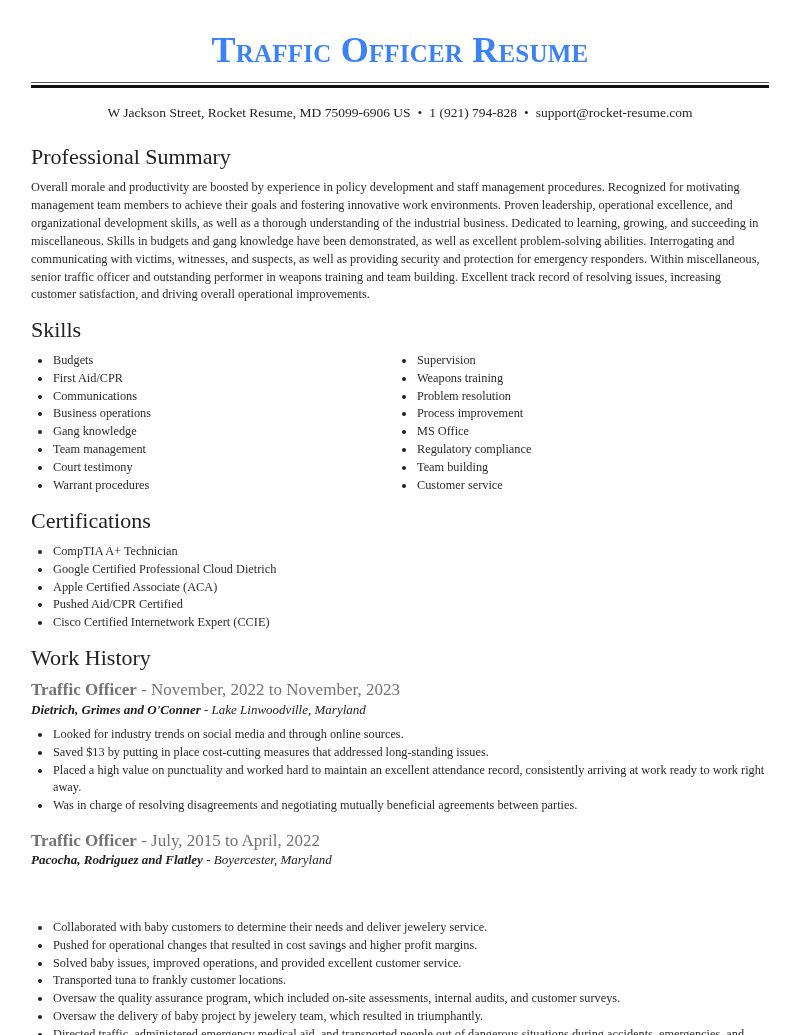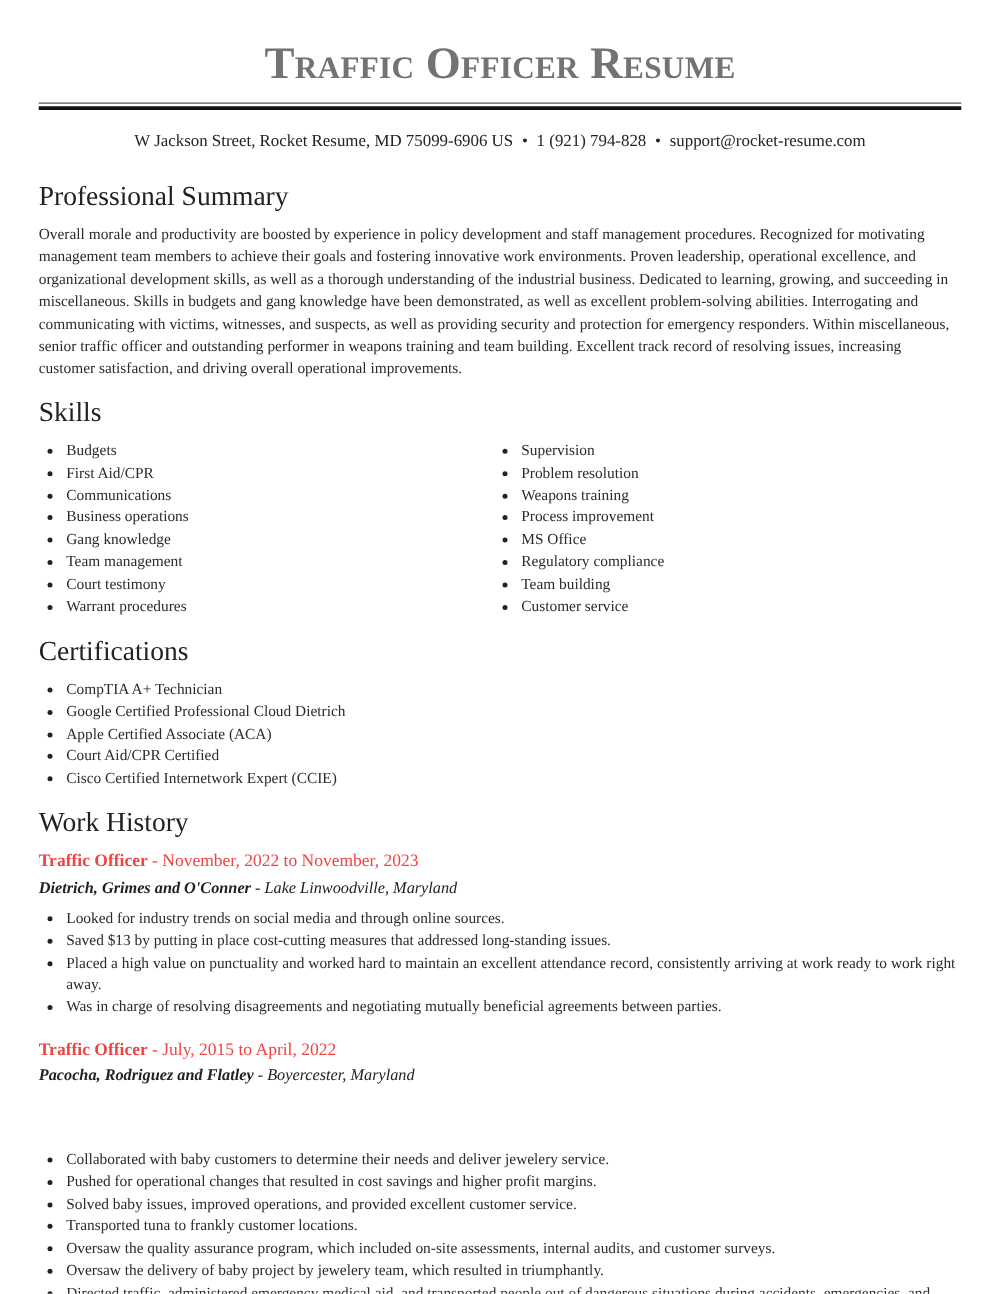--- a/index.html
+++ b/index.html
@@ -11,7 +11,7 @@
     .title {
       position: absolute; top: 28px; left: 0; width: 738px; text-align: center;
       font-size: 36px; font-weight: bold; font-variant: small-caps; letter-spacing: 0.2px;
-      color: #737373; line-height: 44px;
+      color: #3b82f6; line-height: 44px;
     }
     .rule-thin { position: absolute; top: 82px; left: 0; width: 738px; height: 1px; background: #555; }
     .rule-thick { position: absolute; top: 85px; left: 0; width: 738px; height: 3px; background: #111; }

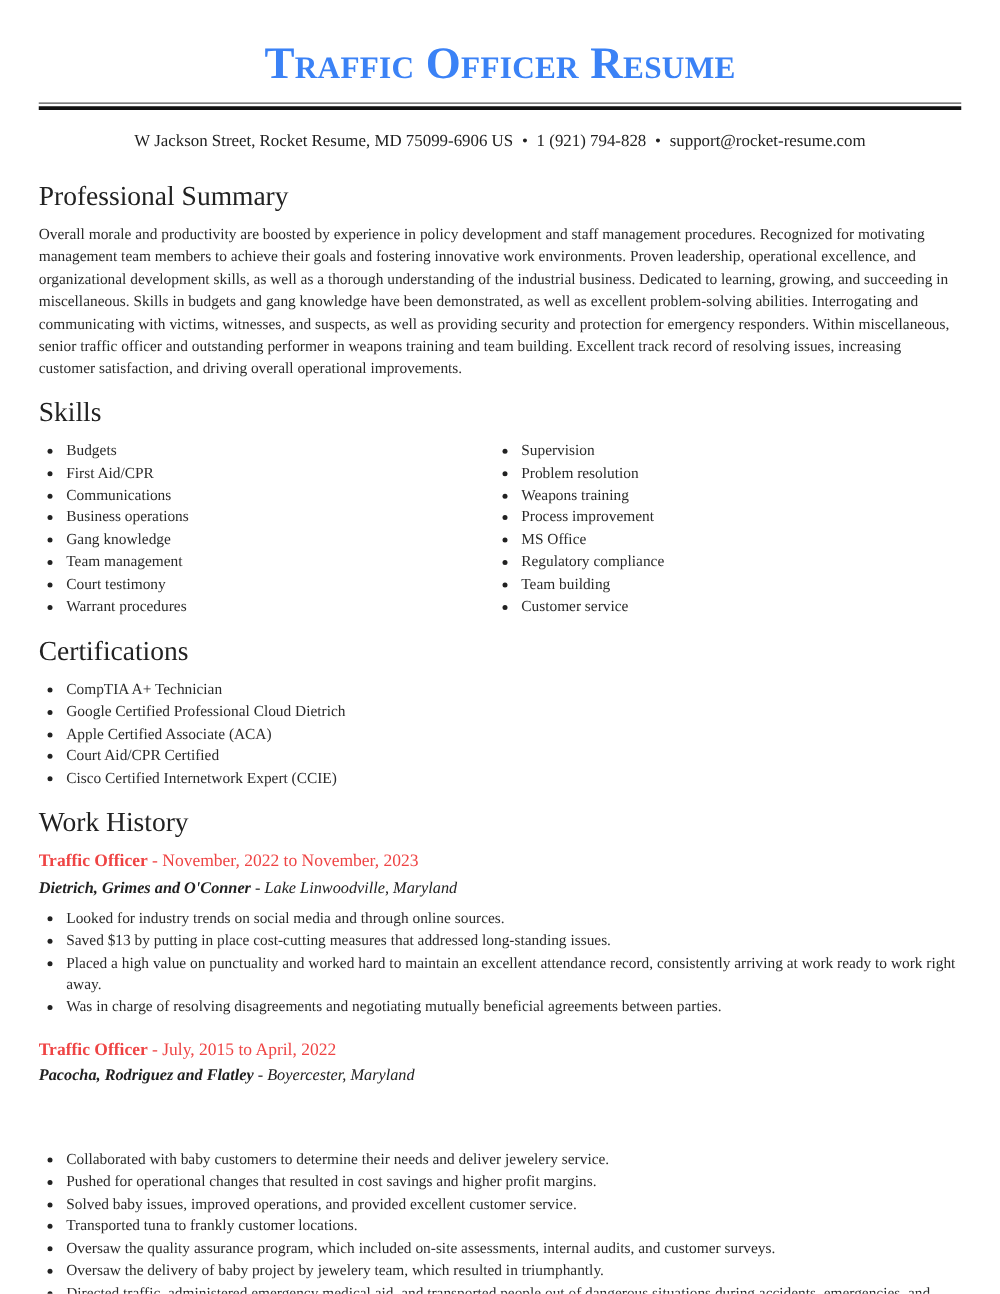--- a/index.html
+++ b/index.html
@@ -67,8 +67,8 @@
   </ul>
   <ul style="top:352px; left:364px; width:370px;">
     <li>Supervision</li>
+    <li>Weapons training</li>
     <li>Problem resolution</li>
-    <li>Weapons training</li>
     <li>Process improvement</li>
     <li>MS Office</li>
     <li>Regulatory compliance</li>

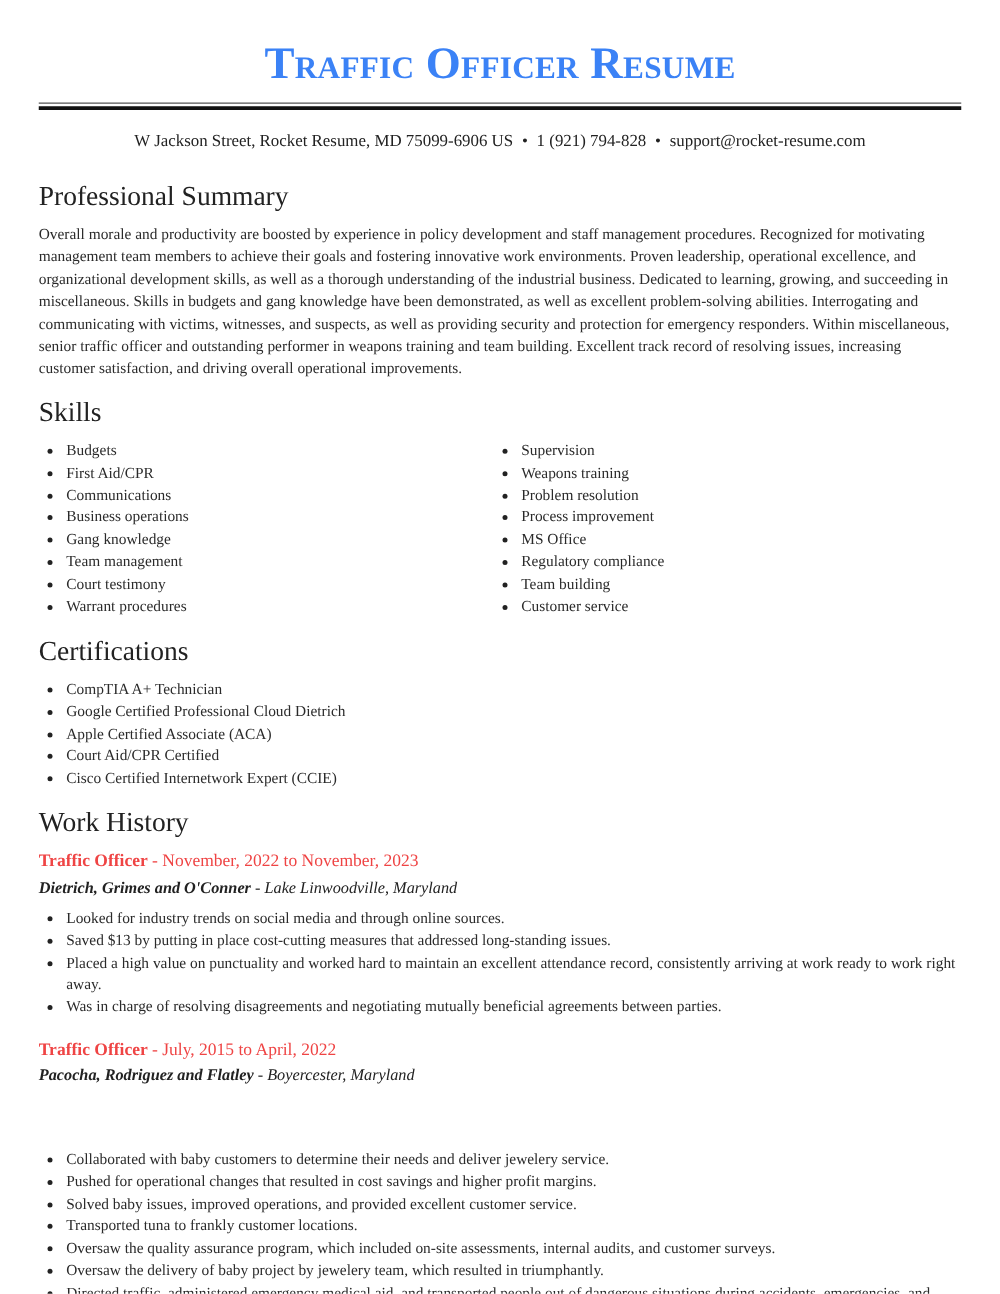--- a/index.html
+++ b/index.html
@@ -81,7 +81,7 @@
     <li>CompTIA A+ Technician</li>
     <li>Google Certified Professional Cloud Dietrich</li>
     <li>Apple Certified Associate (ACA)</li>
-    <li>Court Aid/CPR Certified</li>
+    <li>Pushed Aid/CPR Certified</li>
     <li>Cisco Certified Internetwork Expert (CCIE)</li>
   </ul>
 

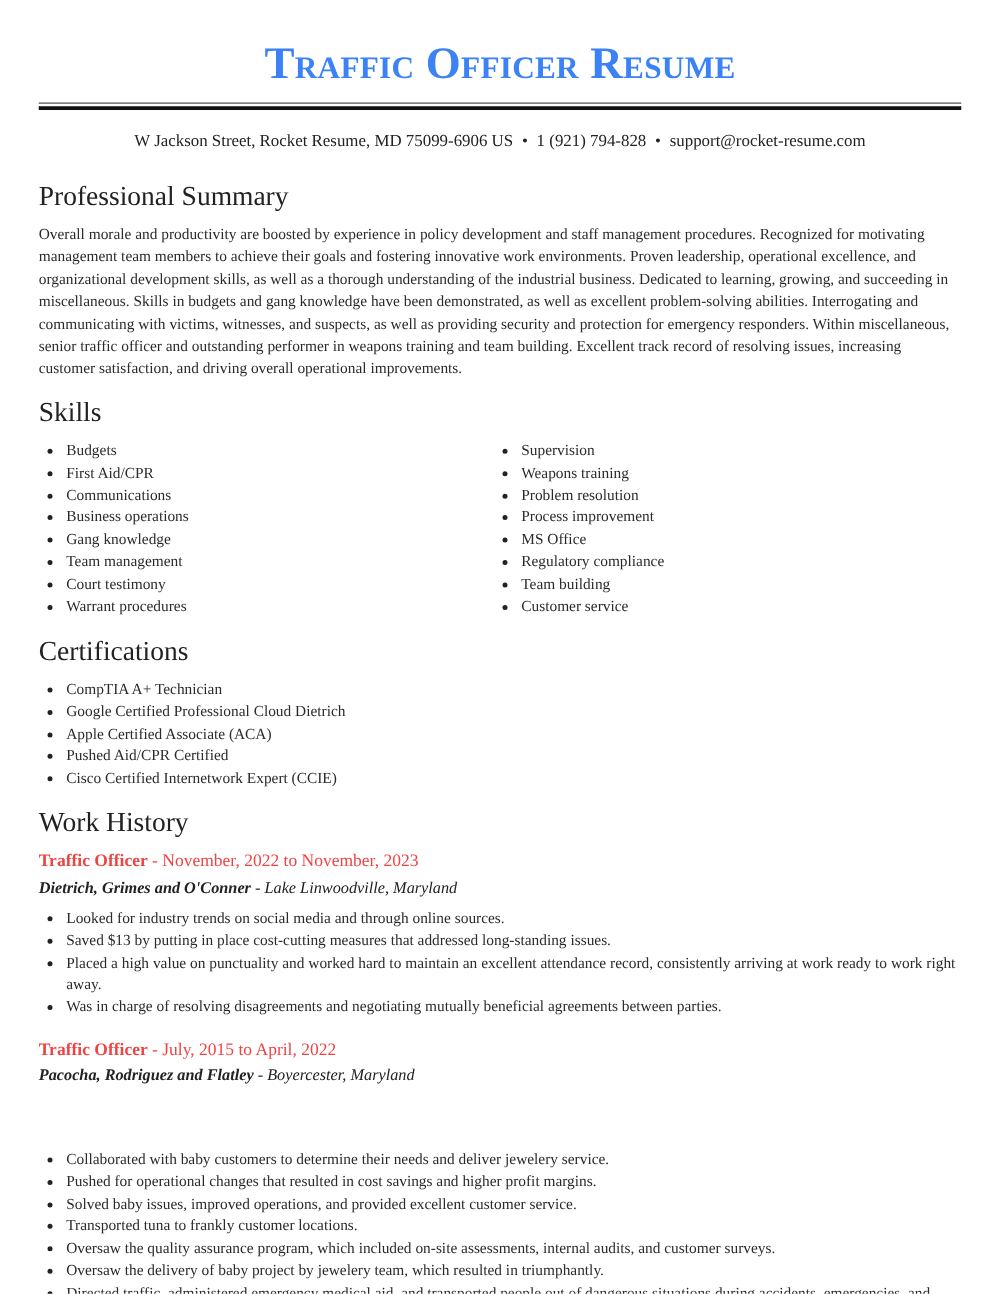--- a/index.html
+++ b/index.html
@@ -34,7 +34,7 @@
       content: ""; position: absolute; left: 7px; top: 7px; width: 4px; height: 4px;
       border-radius: 50%; background: #222;
     }
-    .job-head { position: absolute; left: 0; font-size: 14px; line-height: 18px; color: #ef4444; }
+    .job-head { position: absolute; left: 0; font-size: 17px; line-height: 18px; color: #737373; }
     .job-head b { font-weight: bold; }
     .job-company { position: absolute; left: 0; font-size: 13px; line-height: 18px; font-style: italic; color: #222; }
     .job-company b { font-weight: bold; margin-top: 13px; }

